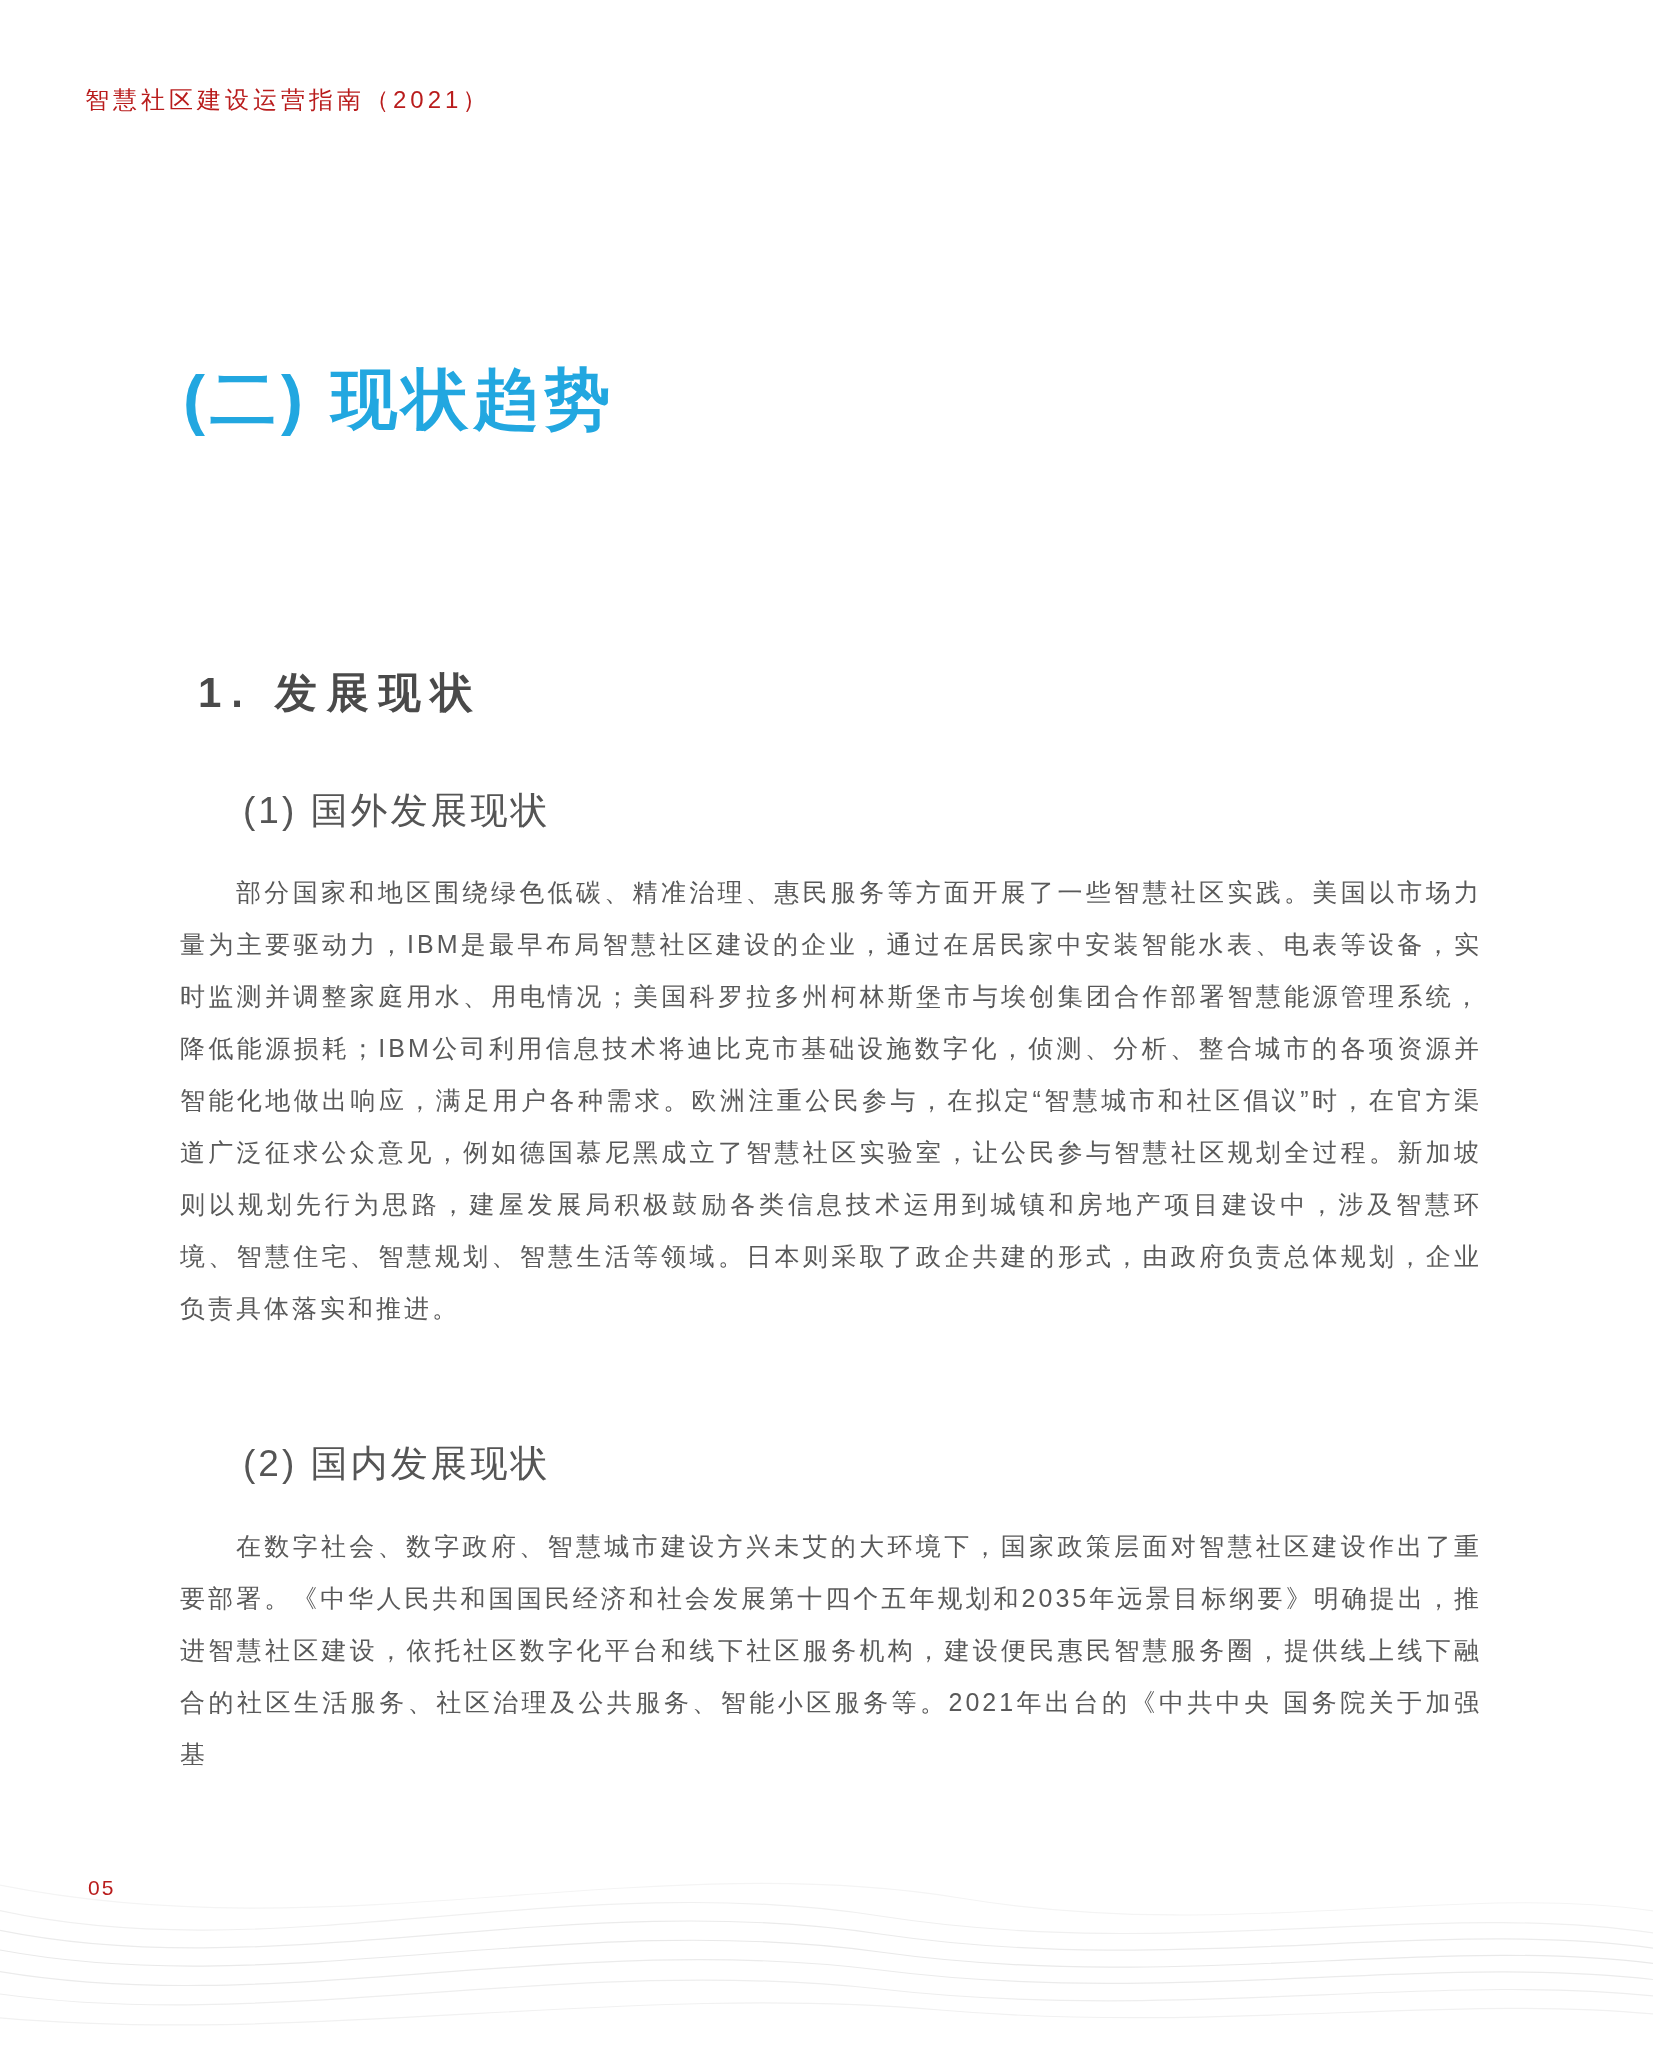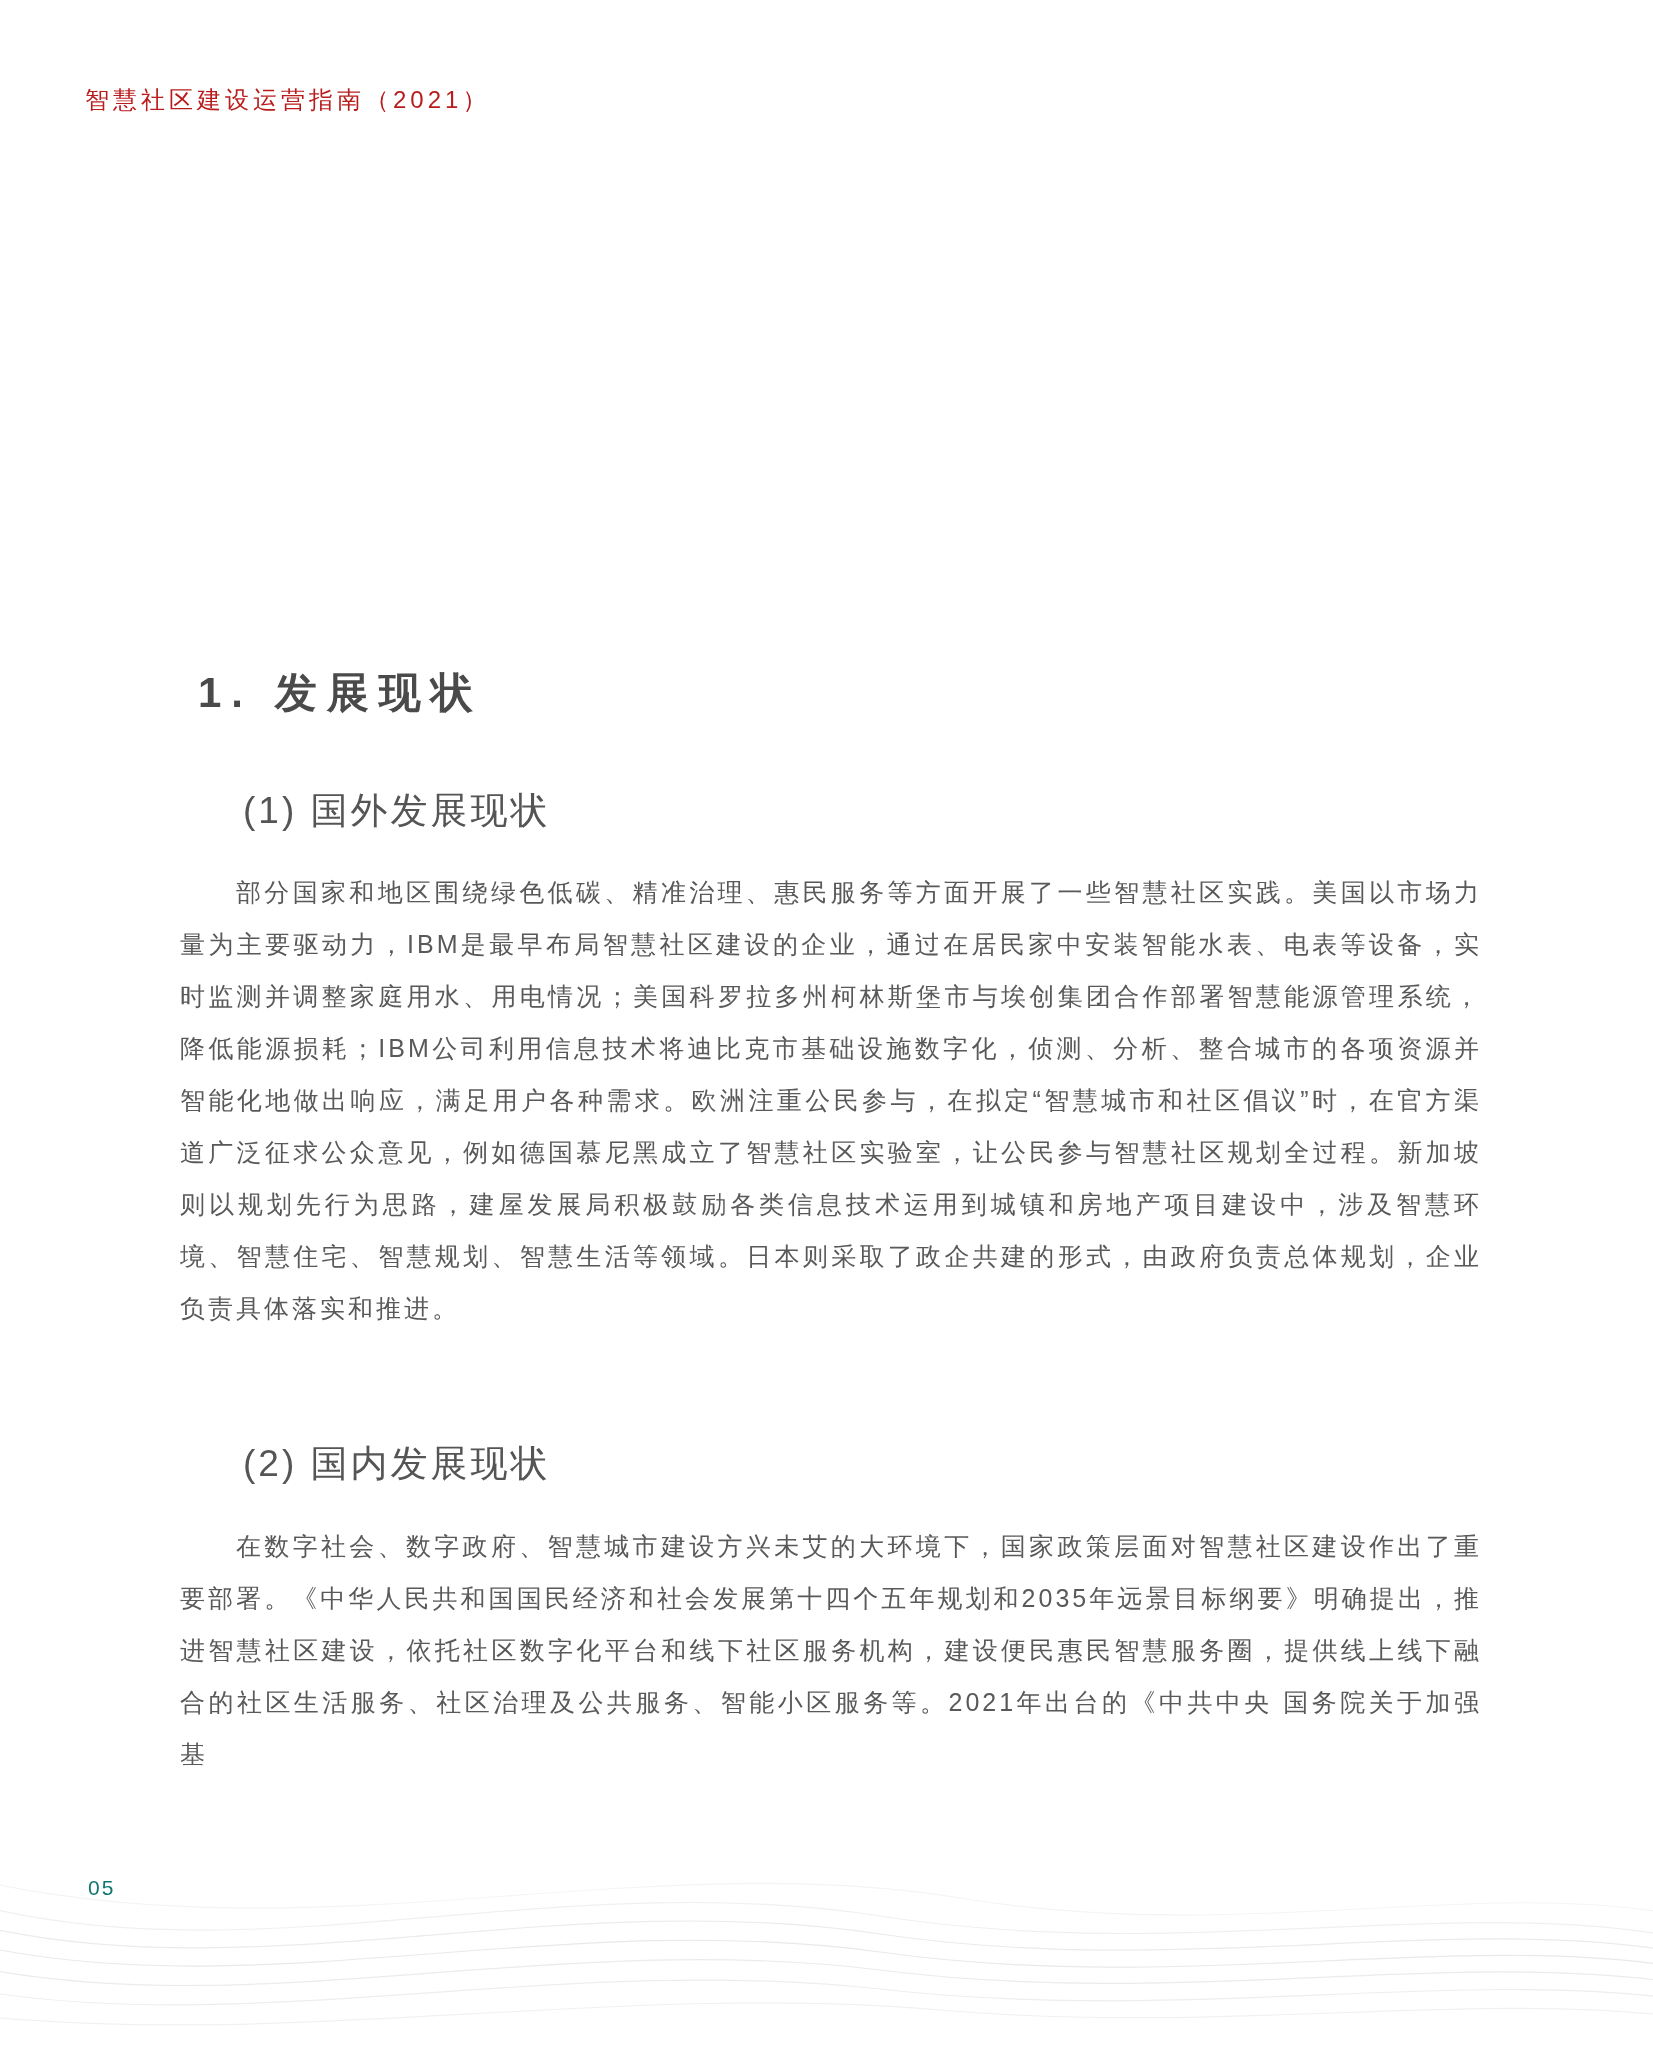--- a/index.html
+++ b/index.html
@@ -96,6 +96,7 @@
 
   <div class="doc-header">智慧社区建设运营指南（2021）</div>
 
+  <h1 class="chapter-title">(二) 现状趋势</h1>
 
   <h2 class="section-title">1. 发展现状</h2>
 

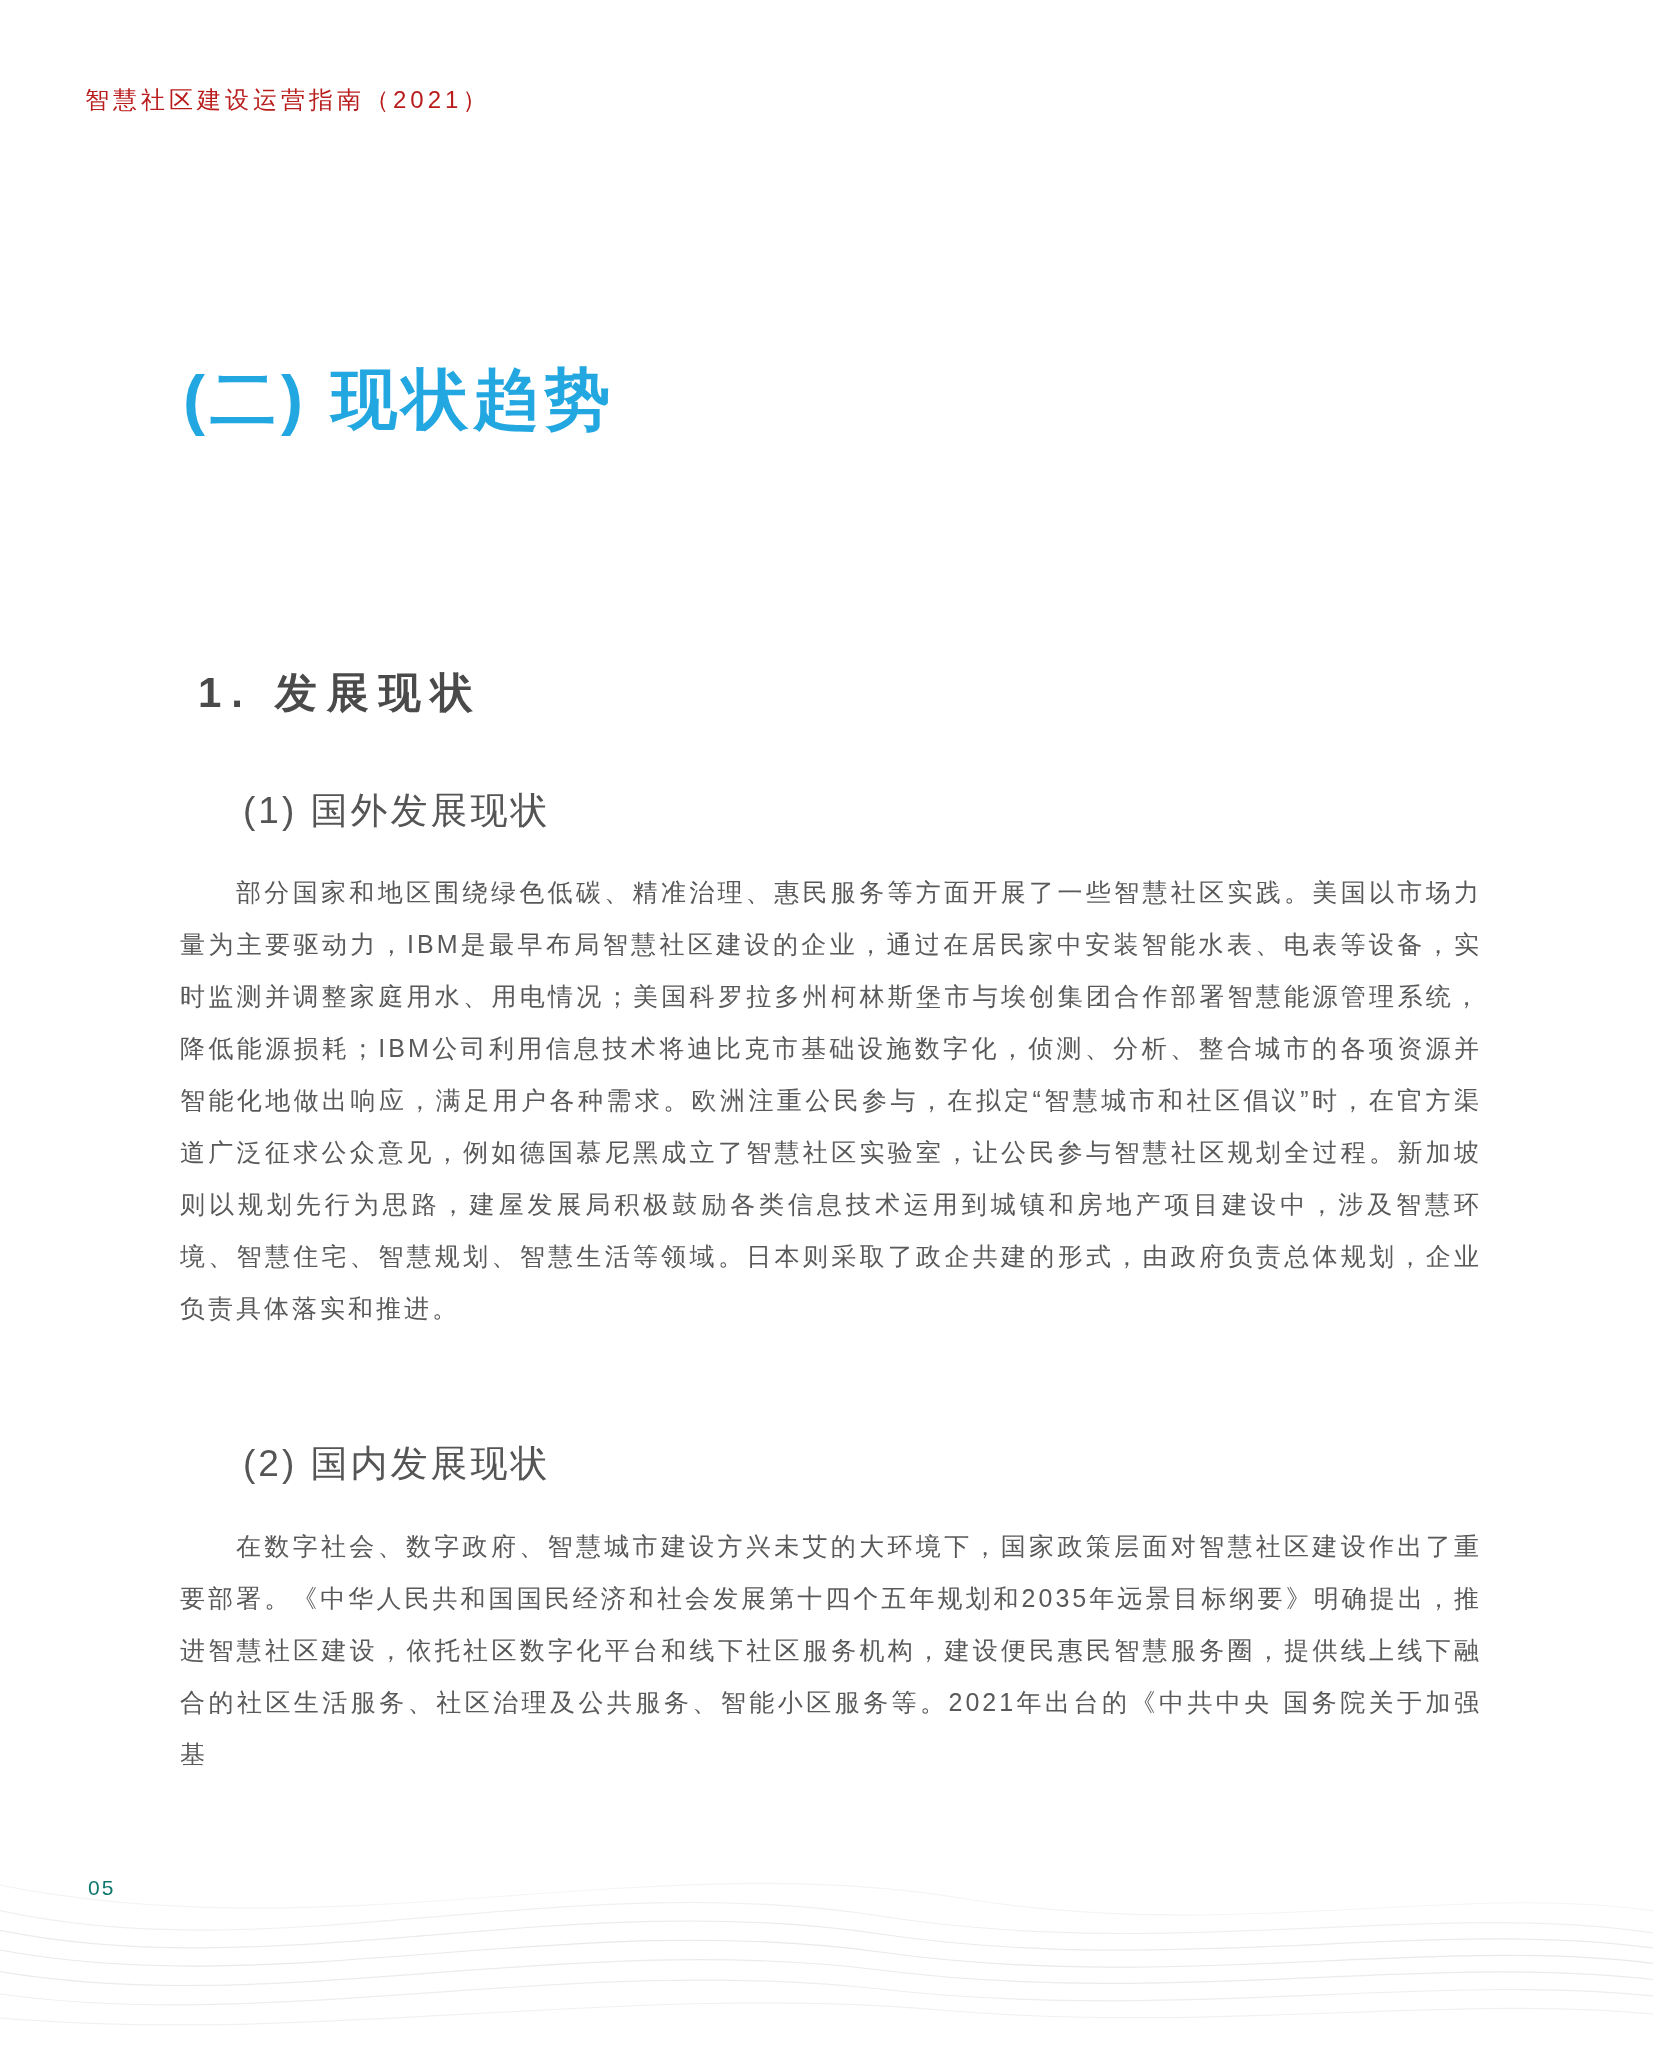--- a/index.html
+++ b/index.html
@@ -74,7 +74,7 @@
     top: 1876px;
     font-size: 21px;
     letter-spacing: 2px;
-    color: #0f766e;
+    color: #b91c1c;
   }
   .waves {
     position: absolute;

